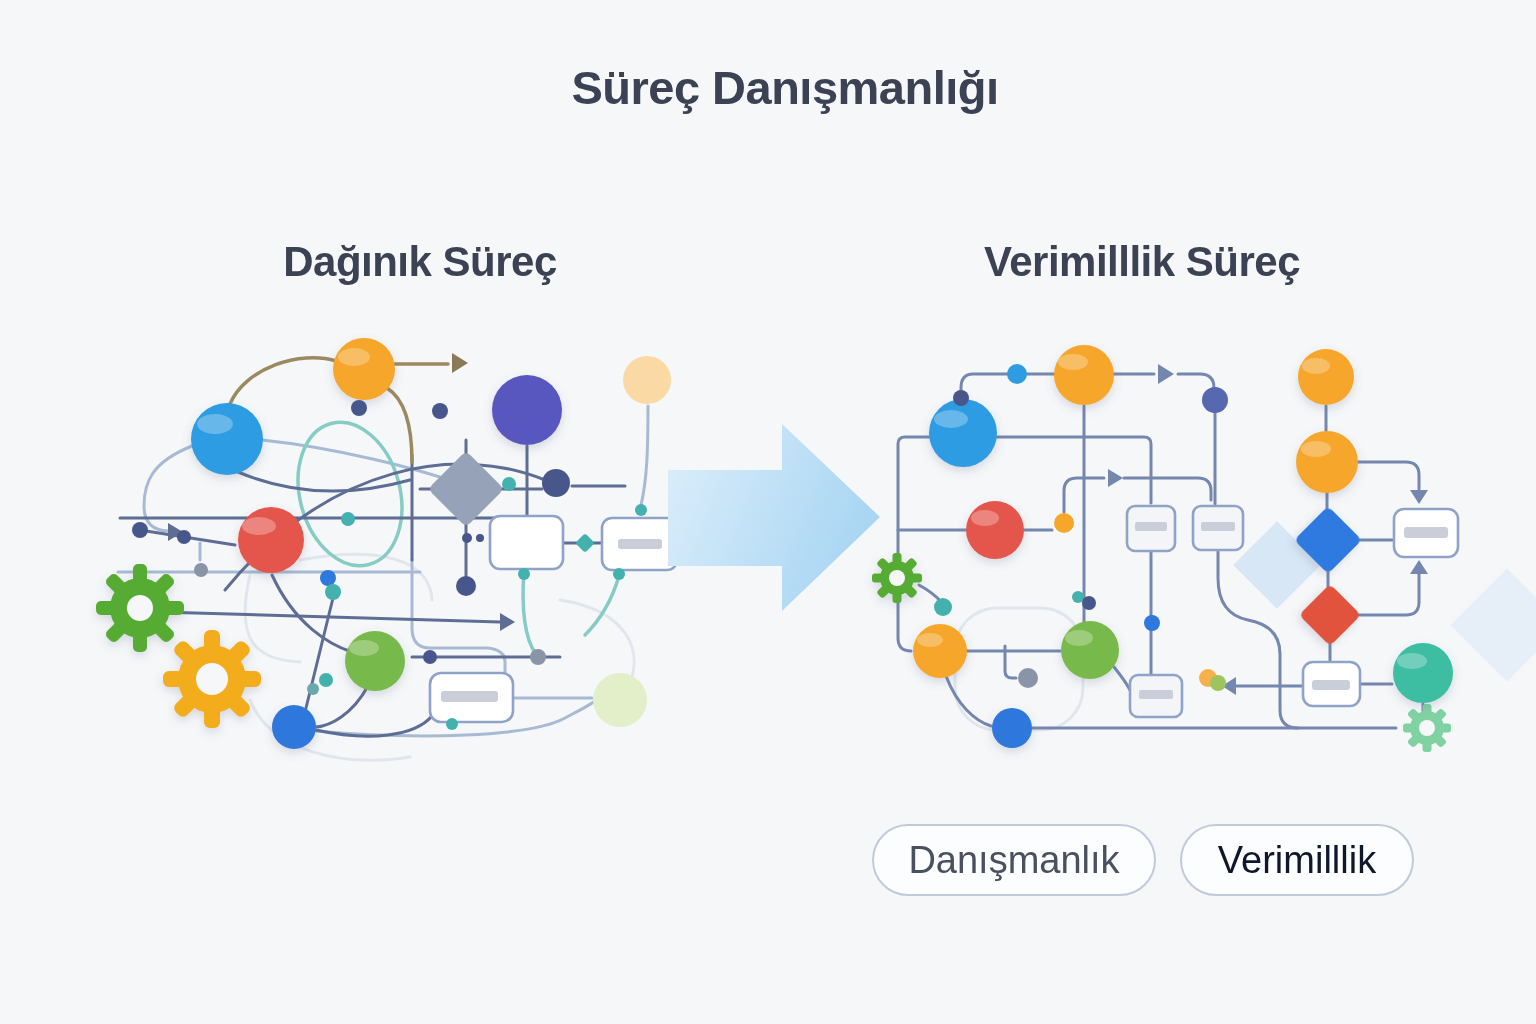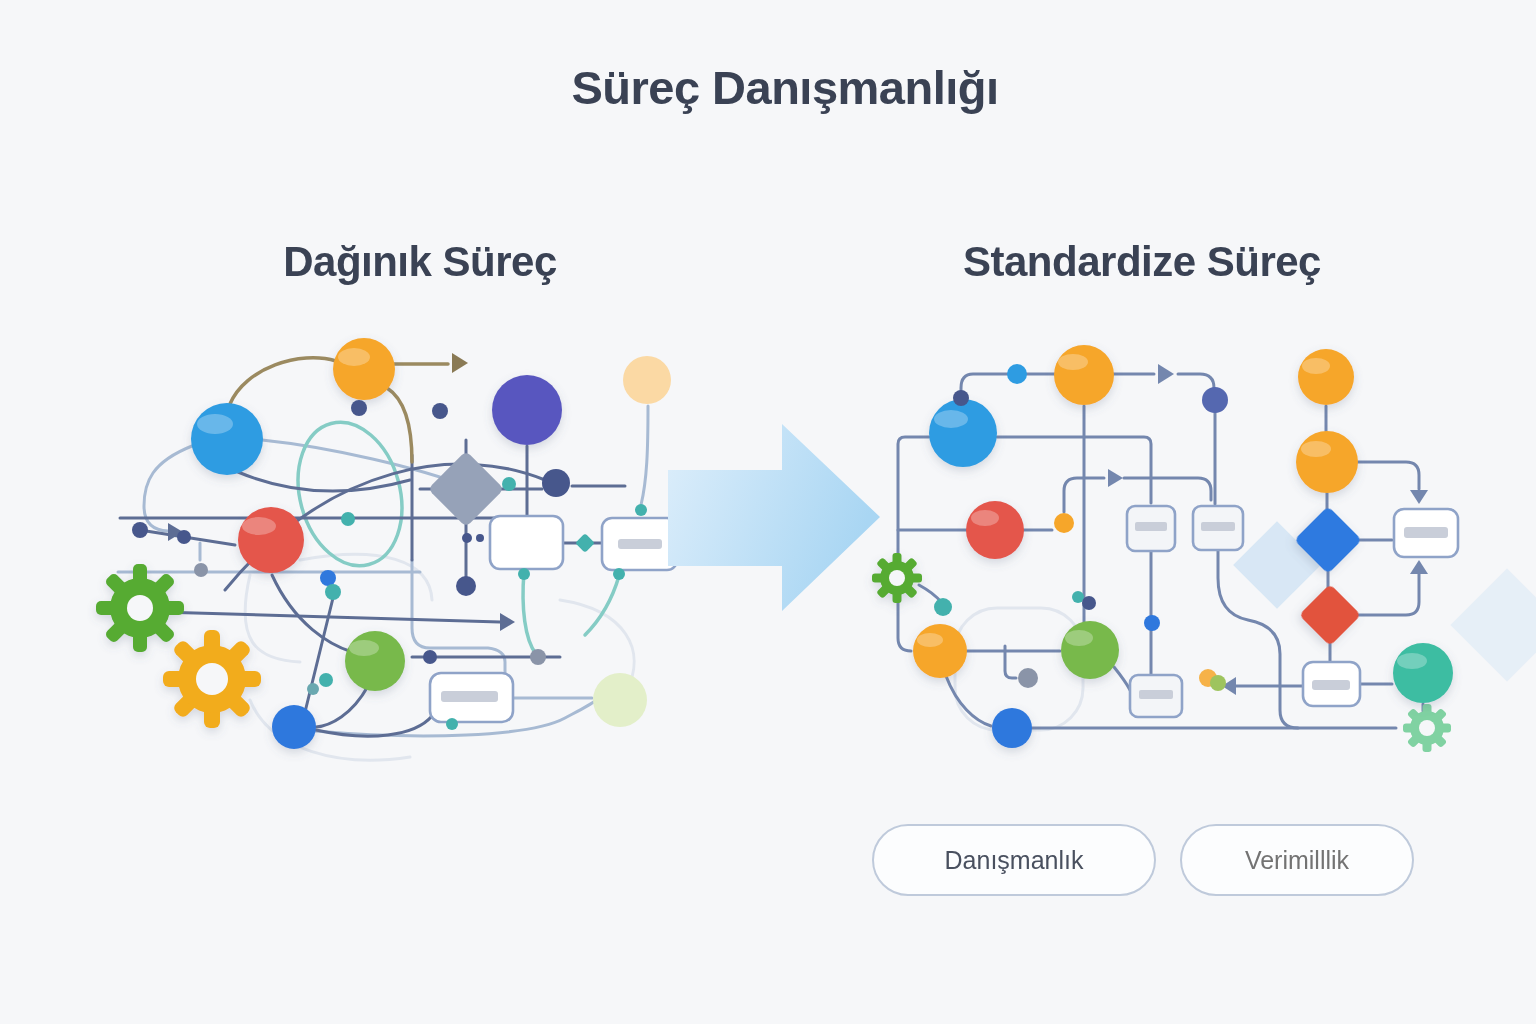--- a/index.html
+++ b/index.html
@@ -36,7 +36,7 @@
 
   <div class="page-title" style="color: rgb(58, 66, 84);">Süreç Danışmanlığı</div>
   <div class="subhead left" style="color: rgb(58, 66, 84);">Dağınık Süreç</div>
-  <div class="subhead right" style="color: rgb(58, 66, 84);">Standardize Süreç</div>
+  <div class="subhead right" style="color: rgb(58, 66, 84);">Verimilllik Süreç</div>
 
   <svg class="diagram" width="1536" height="1024" viewBox="0 0 1536 1024">
     <defs>

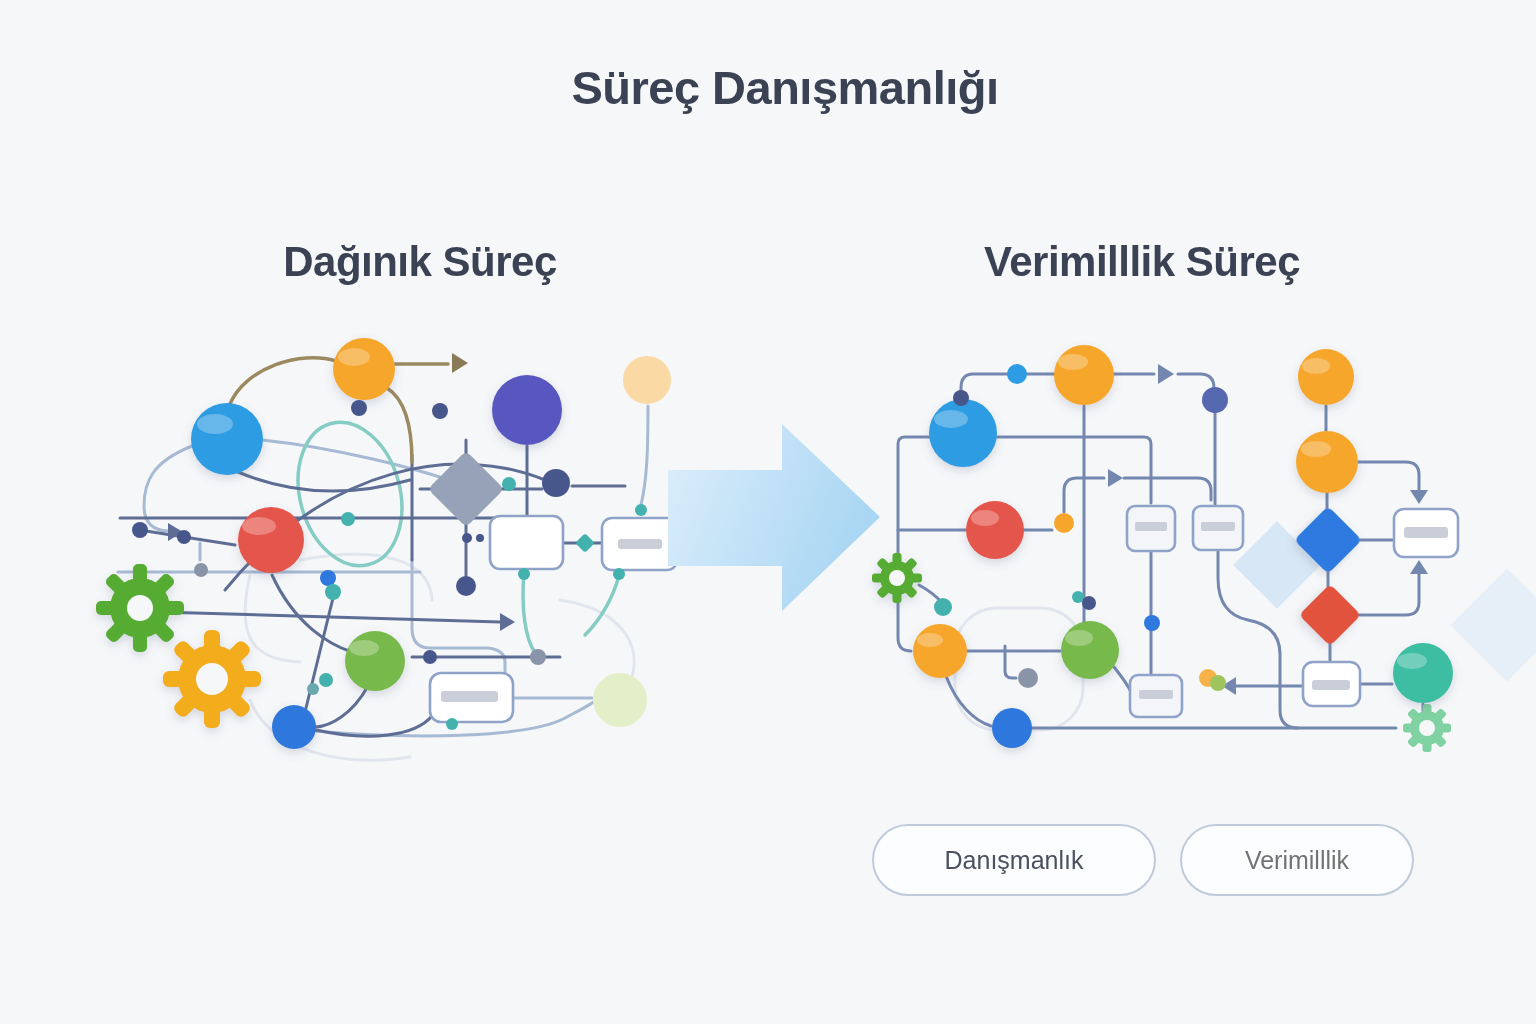--- a/index.html
+++ b/index.html
@@ -25,7 +25,7 @@
   .ahs{fill:#5d6d94;} .ahb{fill:#8a7a55;} .ahr{fill:#7487ae;}
   .pill{position:absolute;top:824px;height:72px;border:2px solid #bfcadb;border-radius:38px;
     background:#fcfdfe;display:flex;align-items:center;justify-content:center;
-    font-size:25px;font-weight:500;box-sizing:border-box;cursor:pointer;}
+    font-size:38px;font-weight:500;box-sizing:border-box;cursor:pointer;}
   .pill1{left:872px;width:284px;}
   .pill2{left:1180px;width:234px;}
 </style>

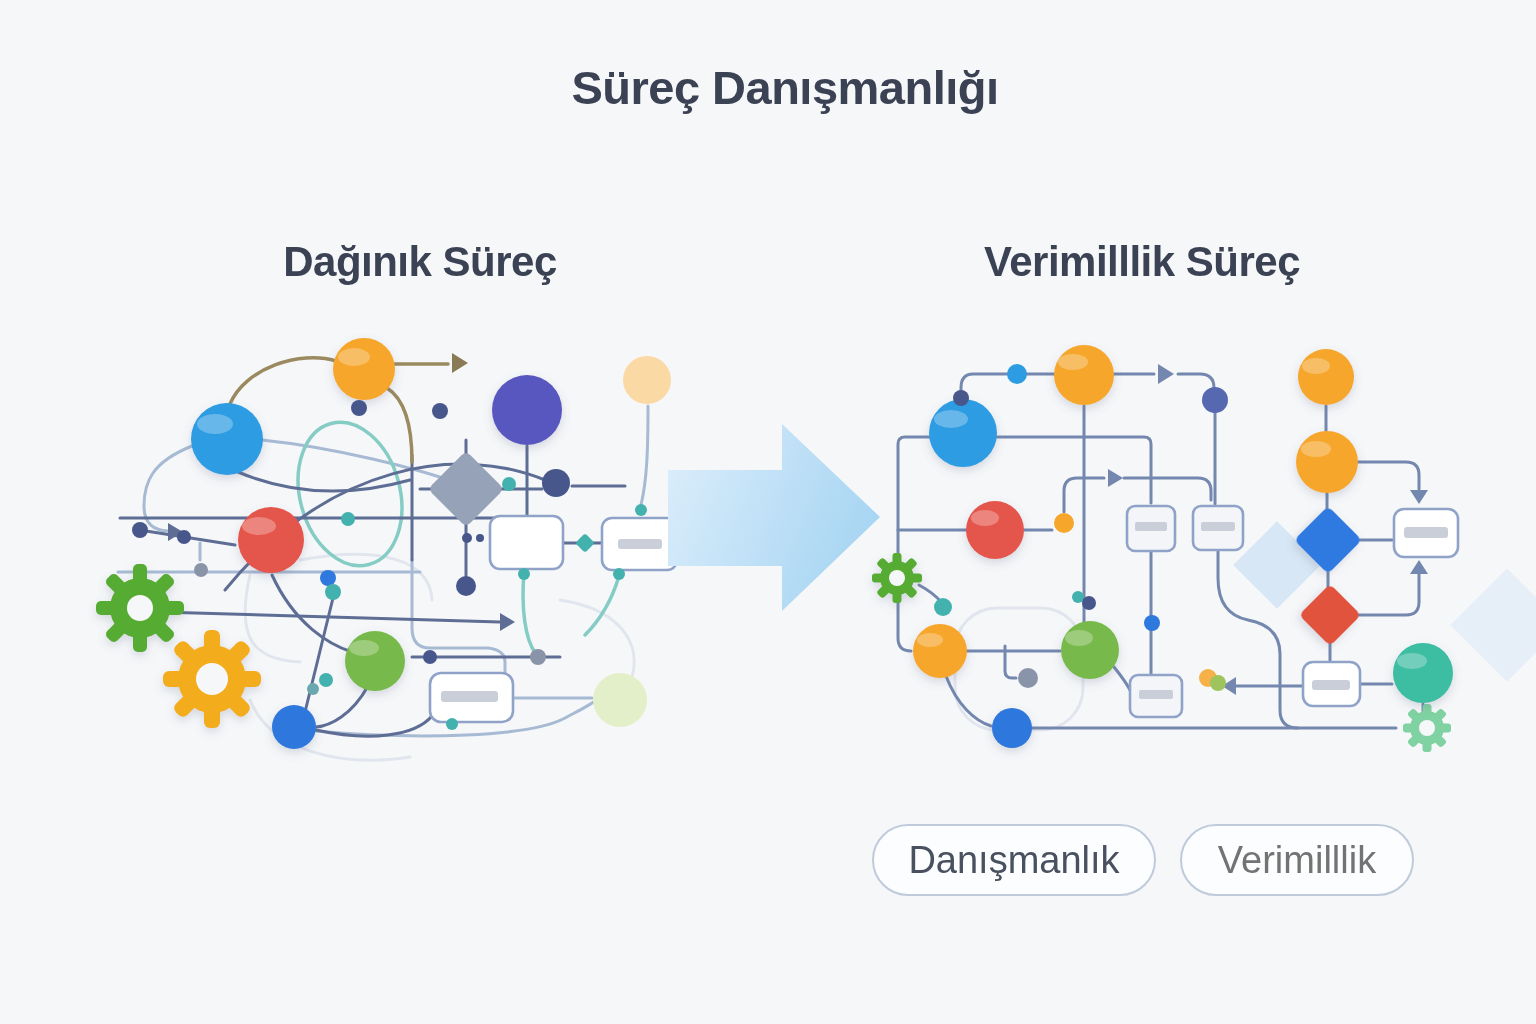--- a/index.html
+++ b/index.html
@@ -262,7 +262,7 @@
   <div class="pill pill1" style="color: rgb(73, 80, 95); border-color: rgb(191, 202, 219);">
     <span>Danışmanlık</span>
   </div>
-  <div class="pill pill2" style="color: #737373; border-color: rgb(191, 202, 219);">
+  <div class="pill pill2" style="color: #0f172a; border-color: rgb(191, 202, 219);">
     <span>Verimilllik</span>
   </div>
 </div>

